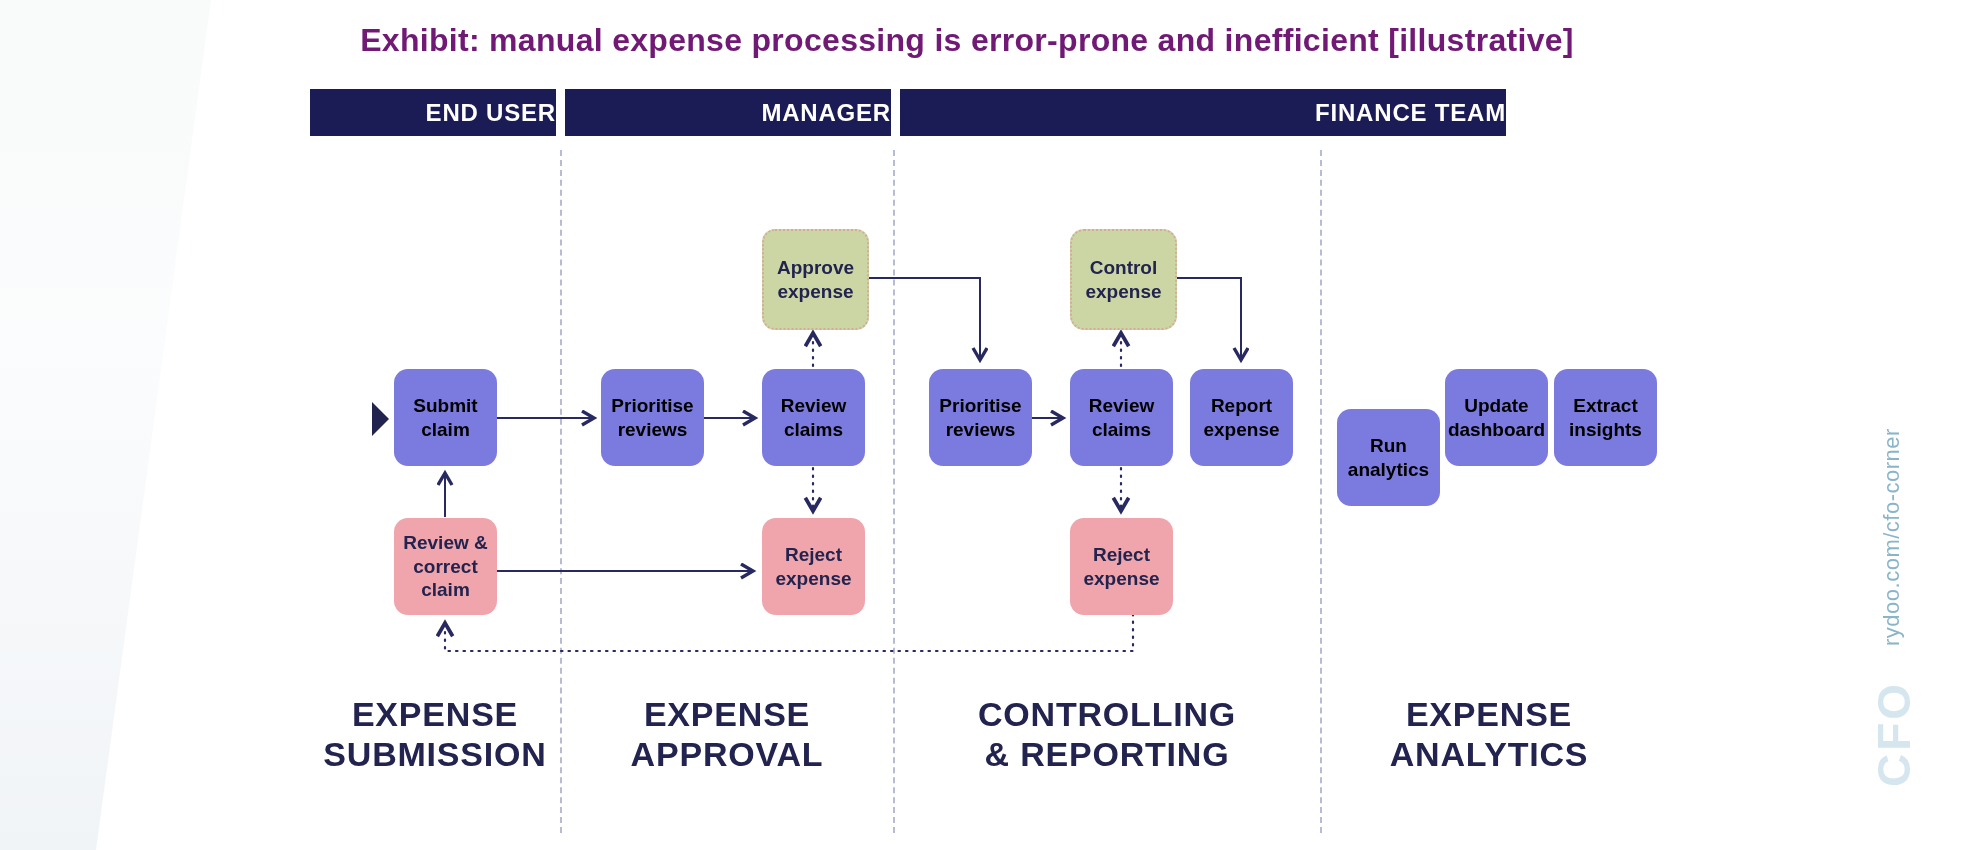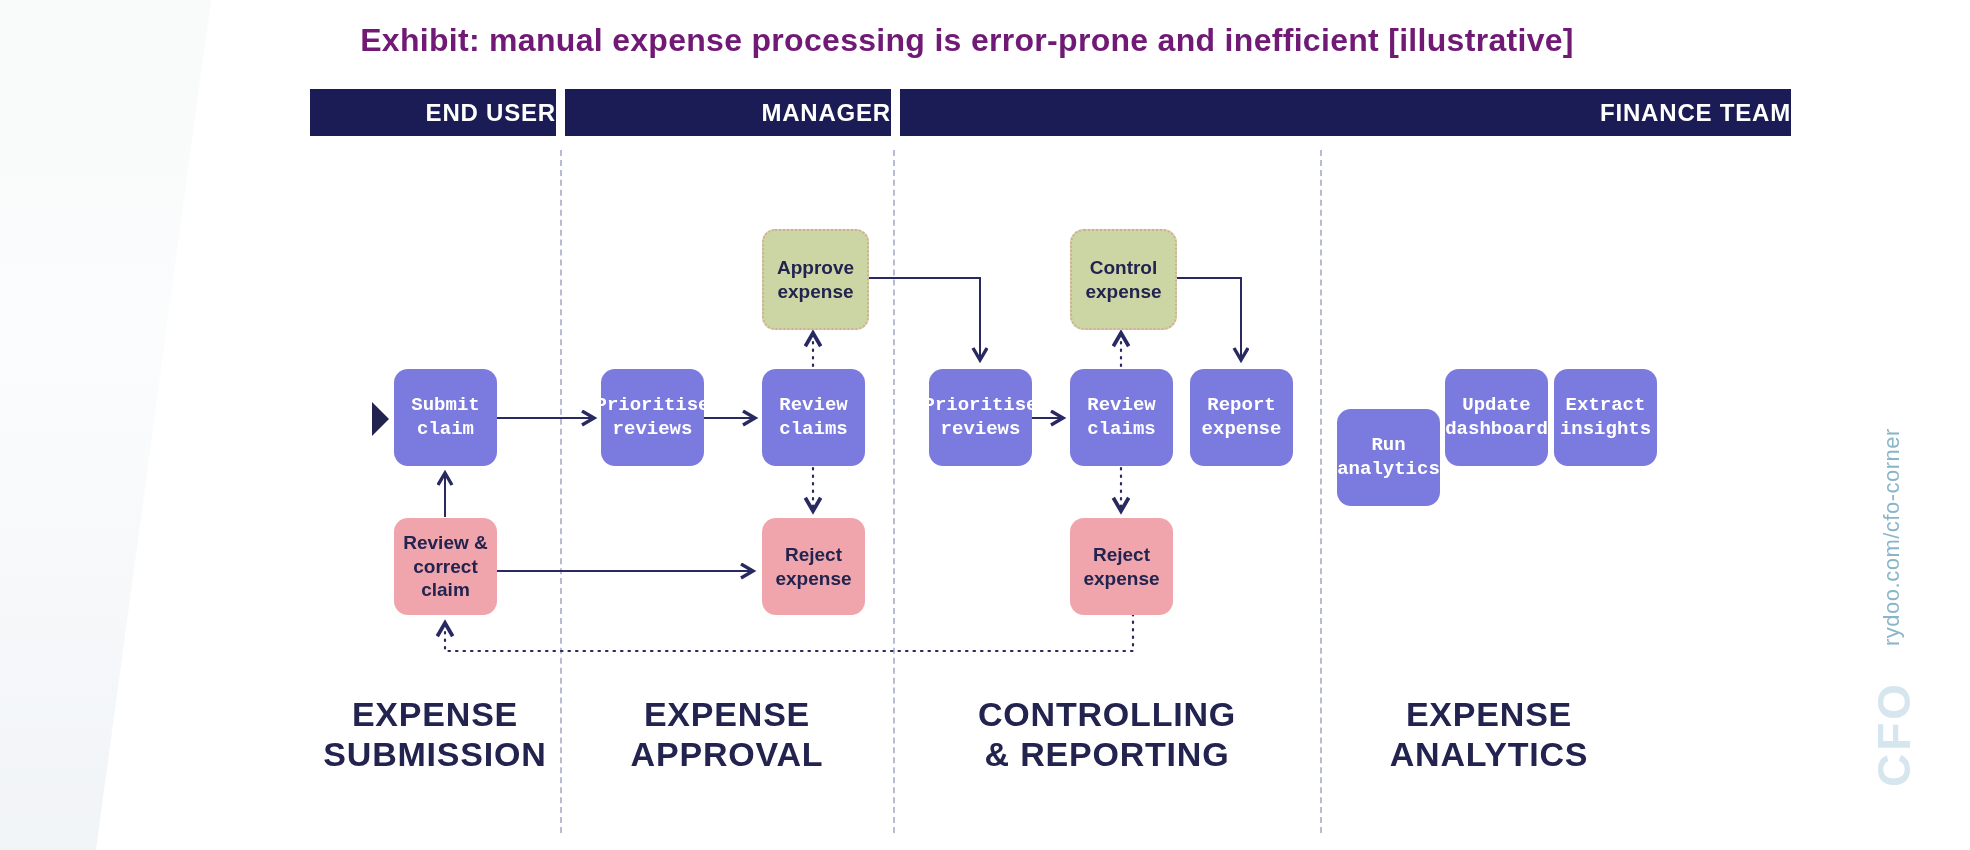--- a/index.html
+++ b/index.html
@@ -81,7 +81,7 @@
     <div class="lane-bar" style="left:565px;width:326px;">
       <span>MANAGER</span>
     </div>
-    <div class="lane-bar" style="left:900px;width:891px;">
+    <div class="lane-bar" style="left:900px;width:606px;">
       <span>FINANCE TEAM</span>
     </div>
 

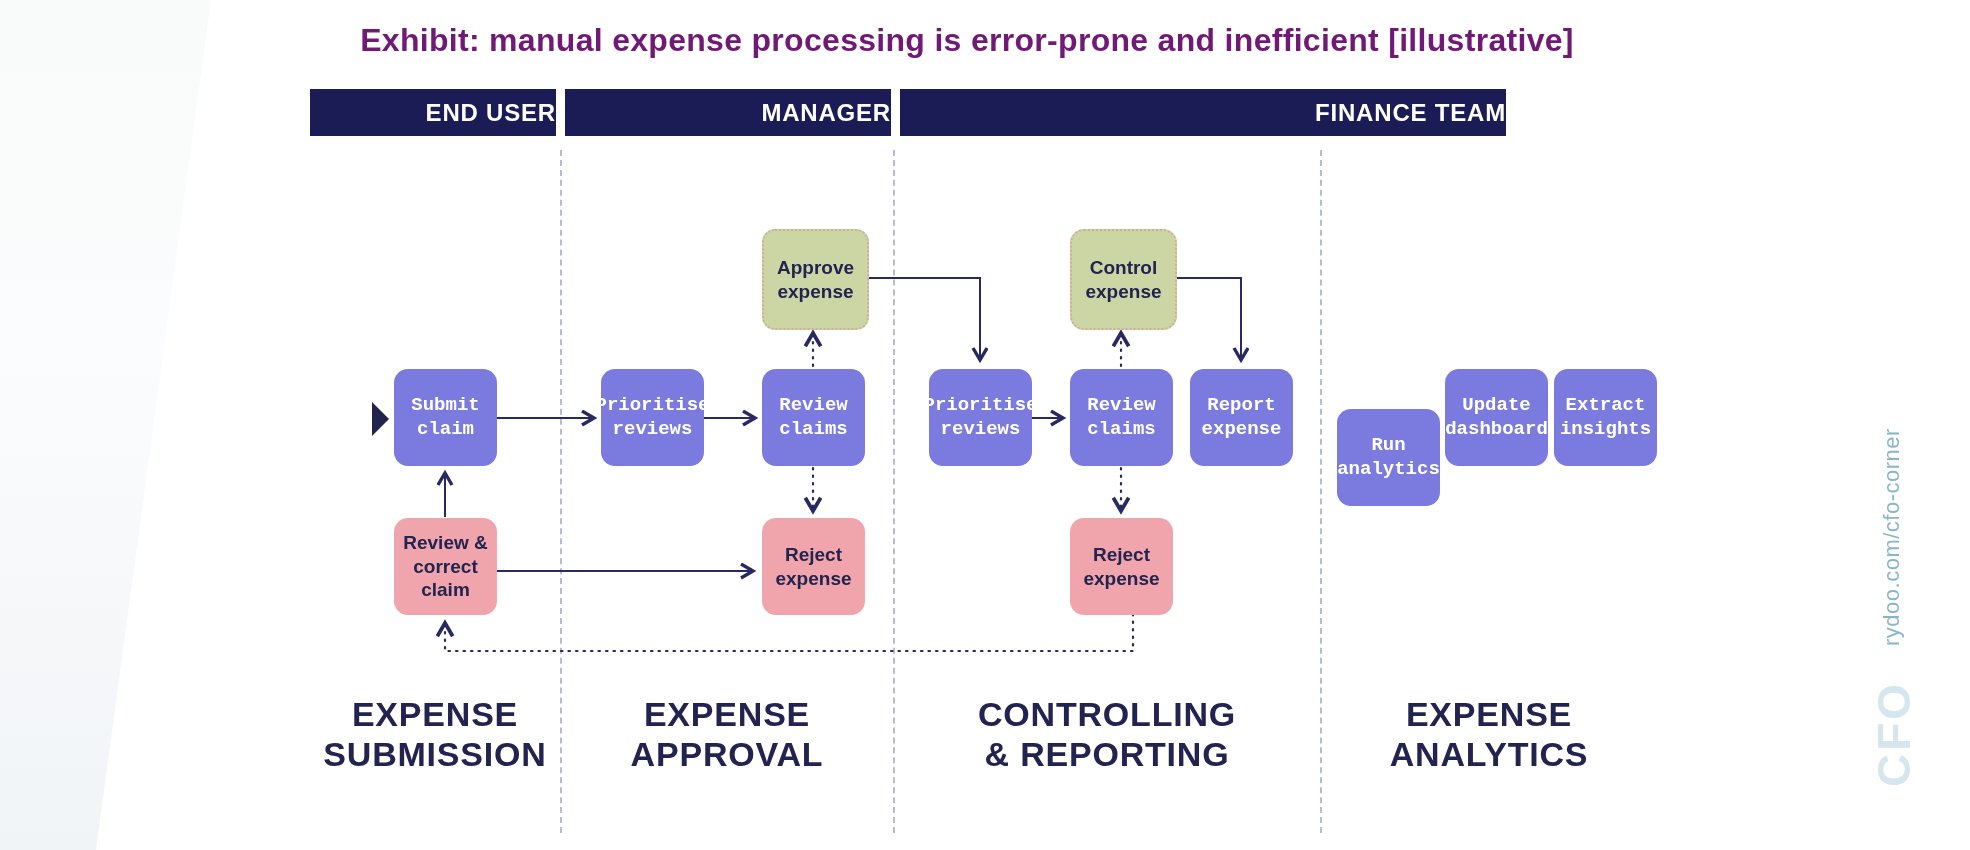--- a/index.html
+++ b/index.html
@@ -41,7 +41,7 @@
     font-size:19px;font-weight:600;line-height:1.25;
     white-space:pre-line;
   }
-  .node.purple{background:#7b7ade;color:#ffffff;font-family:Liberation Mono, monospace;}
+  .node.purple{background:#7b7ade;color:#000000;}
   .node.green{background:#ccd6a5;color:#23234f;border:2px dotted rgba(219,139,139,.55);}
   .node.pink{background:#efa5ab;color:#23234f;}
   .phase-label{

